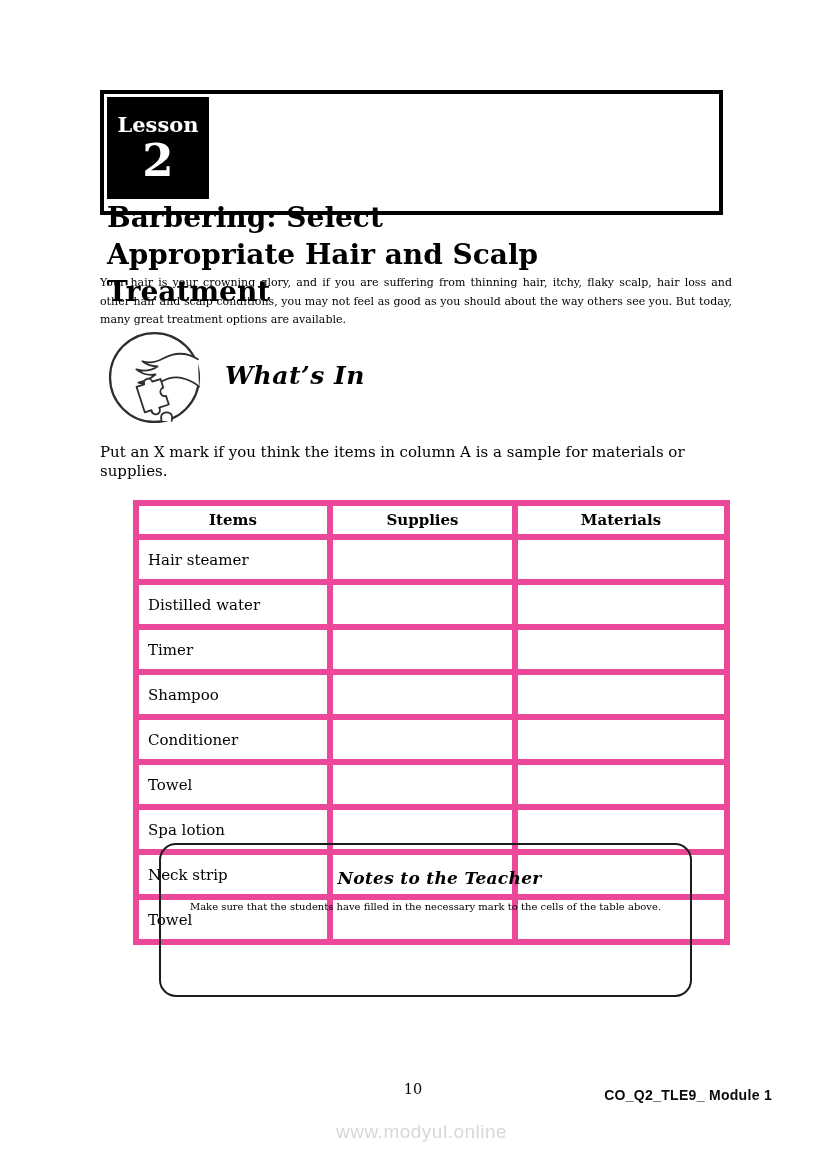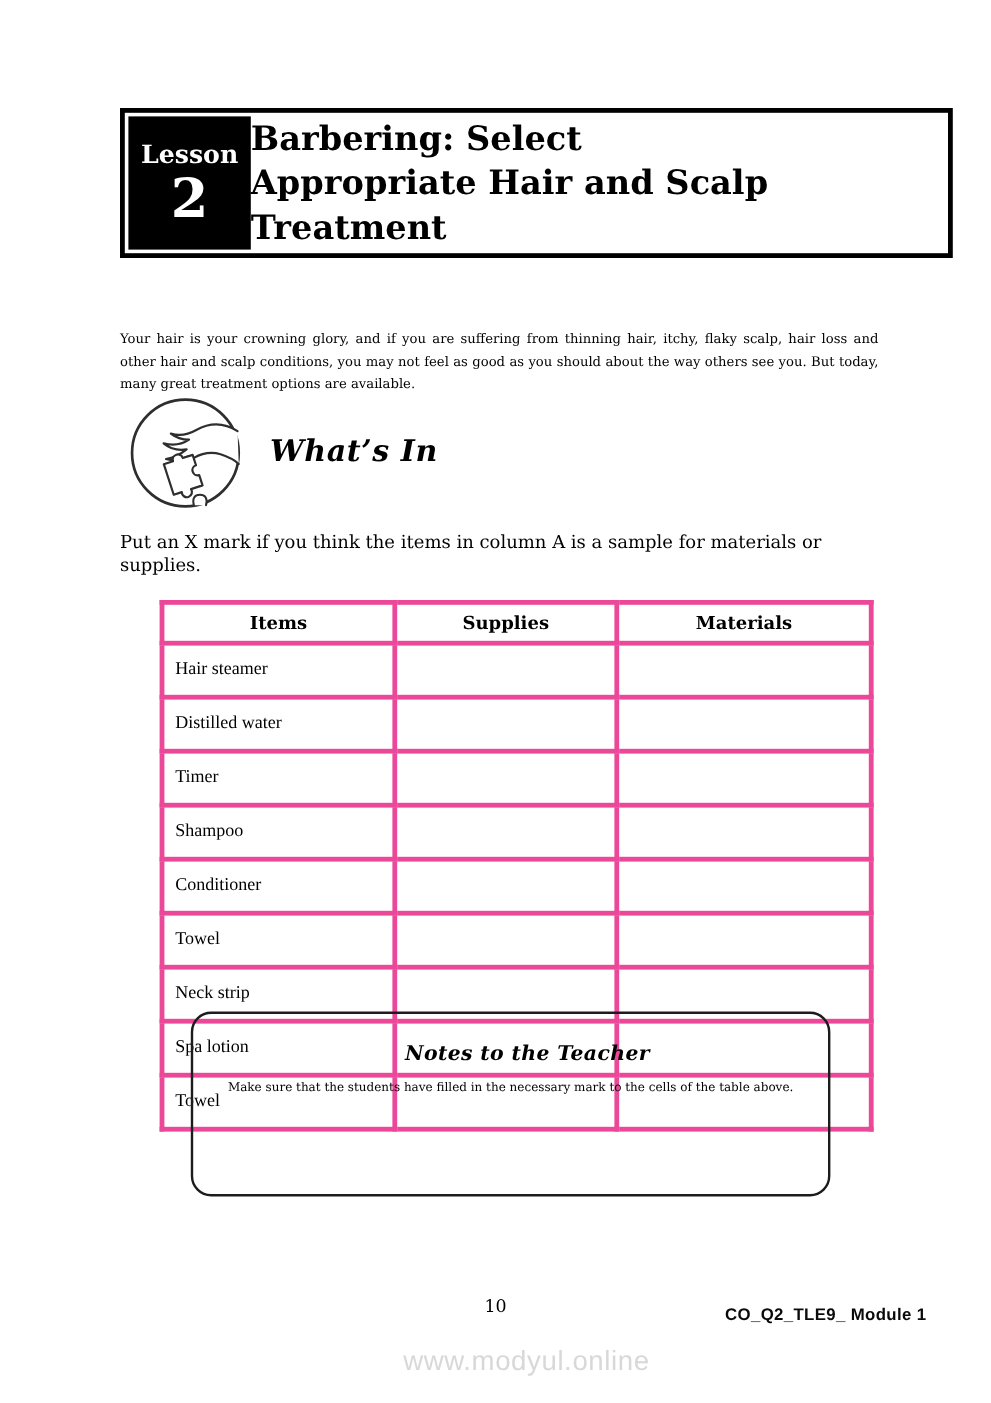--- a/index.html
+++ b/index.html
@@ -13,9 +13,9 @@
   }
   
   .lesson-header{
-    position:absolute;left:100px;top:90px;width:694px;height:125px;
+    position:absolute;left:100px;top:90px;width:623px;height:125px;
     border:4px solid #000;background:#fff;
-    box-sizing:border-box;display:flex;padding:3px;
+    box-sizing:border-box;display:flex;padding:3px;flex-direction:column;
   }
   .lesson-badge{
     width:102px;flex:0 0 102px;background:#000;color:#fff;

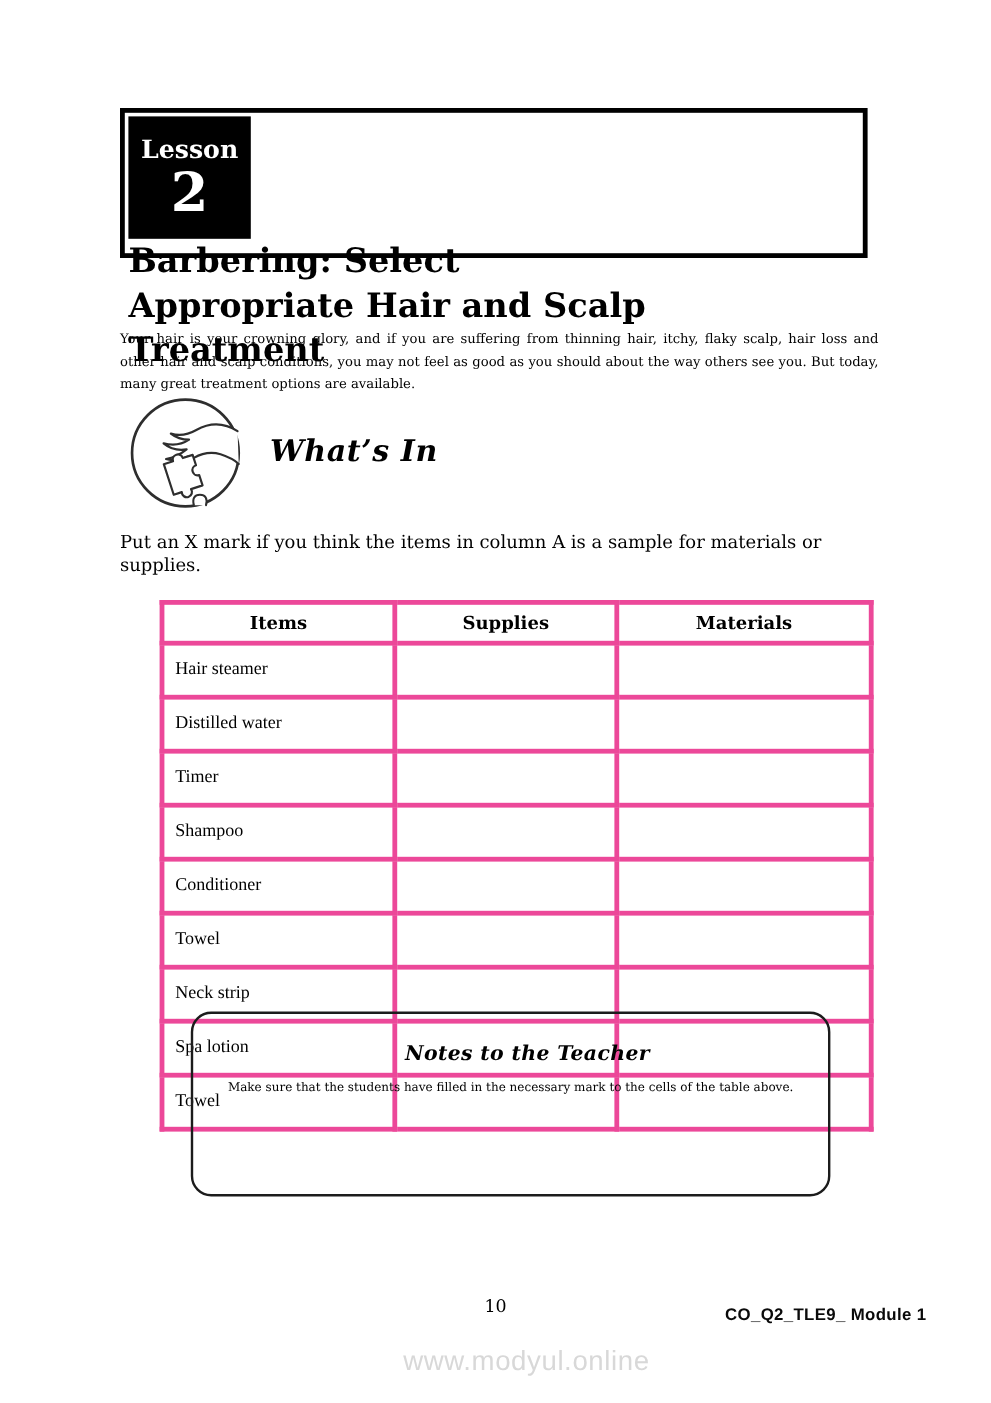--- a/index.html
+++ b/index.html
@@ -51,7 +51,7 @@
     font-size:15px;
   }
   .supplies-table th,.supplies-table td{
-    border:4px solid #ec4899;
+    border:6px solid #ec4899;
     box-sizing:border-box;
   }
   .supplies-table{border:1px solid #4d4d4d;}

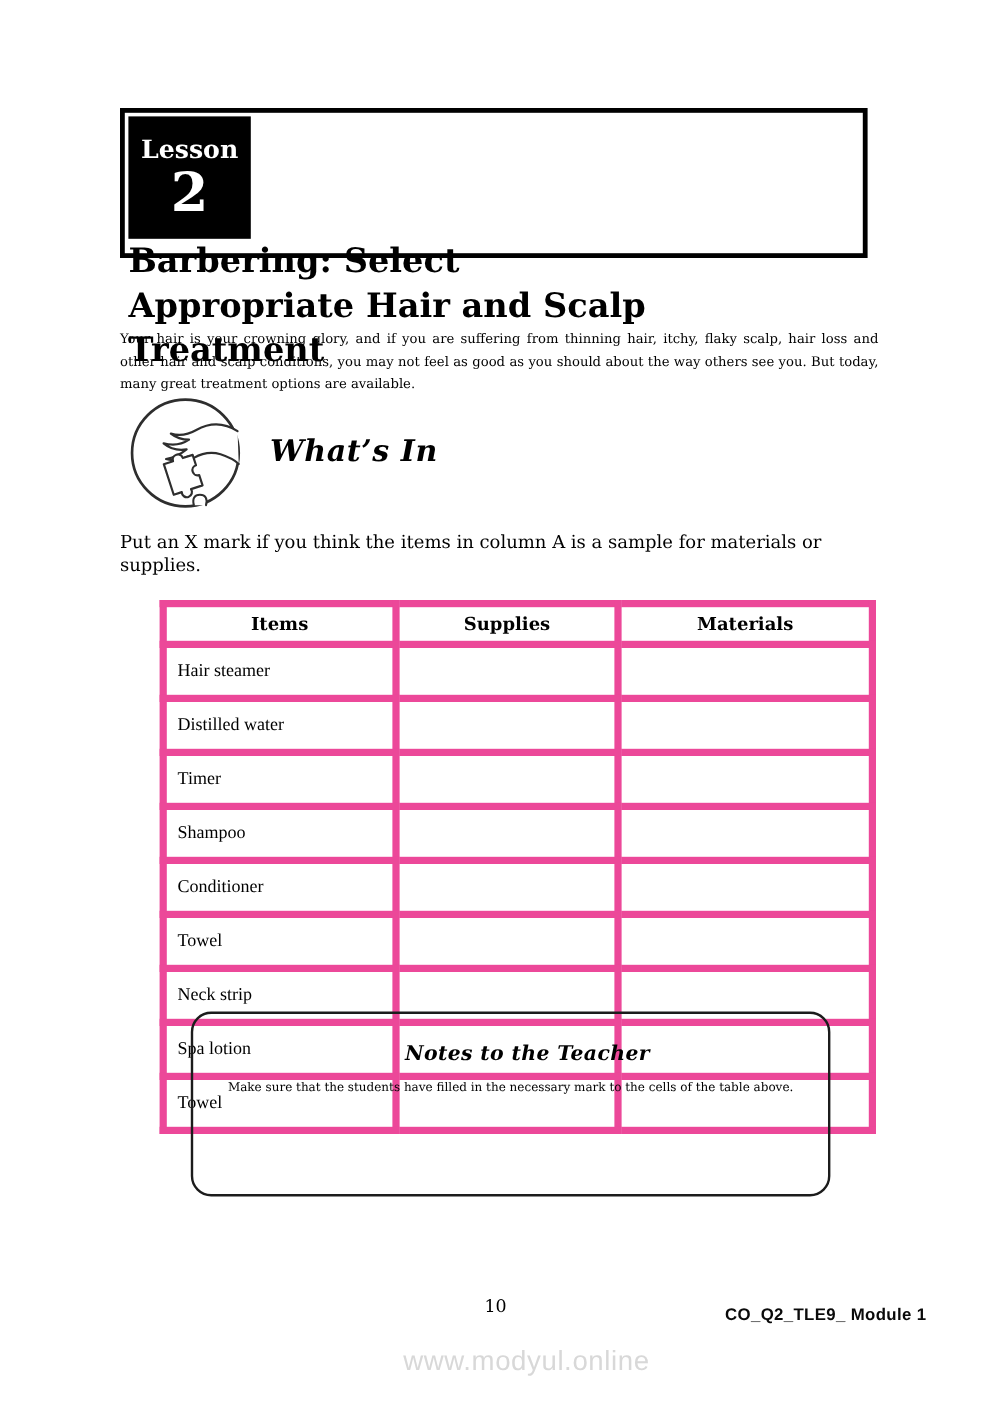--- a/index.html
+++ b/index.html
@@ -60,7 +60,7 @@
     font-size:15px;
   }
   .supplies-table td{
-    height:45px;vertical-align:middle;padding-left:9px;font-family:Liberation Serif, serif;
+    height:45px;vertical-align:middle;padding-left:9px;
   }
   
   .notes-box{

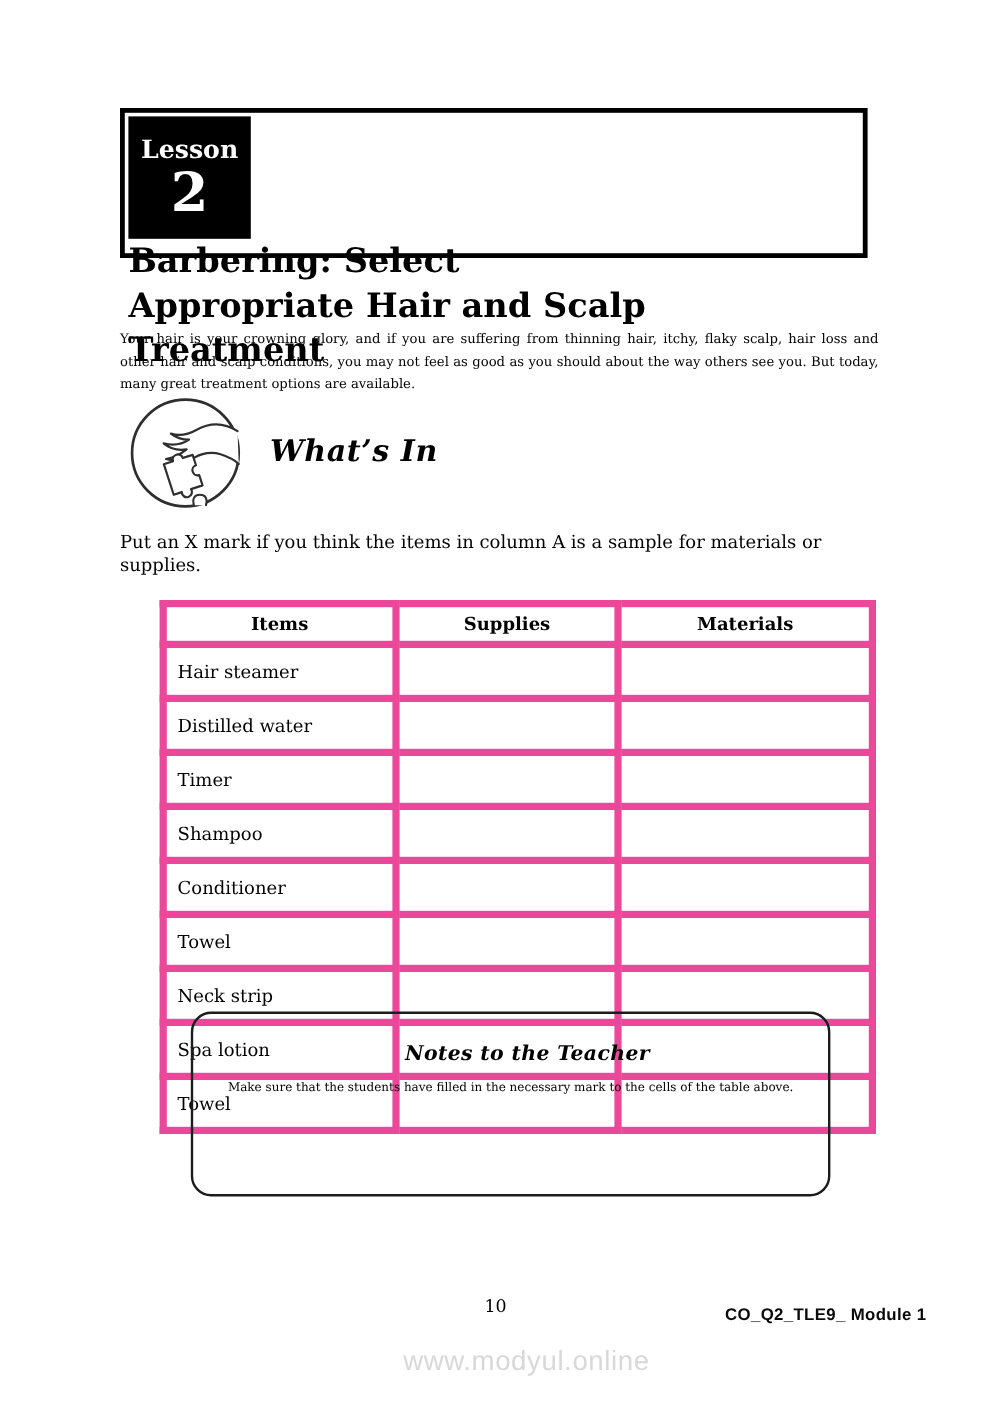--- a/index.html
+++ b/index.html
@@ -171,12 +171,12 @@
         <td></td>
       </tr>
       <tr>
+        <td>Spa lotion</td>
+        <td></td>
+        <td></td>
+      </tr>
+      <tr>
         <td>Neck strip</td>
-        <td></td>
-        <td></td>
-      </tr>
-      <tr>
-        <td>Spa lotion</td>
         <td></td>
         <td></td>
       </tr>

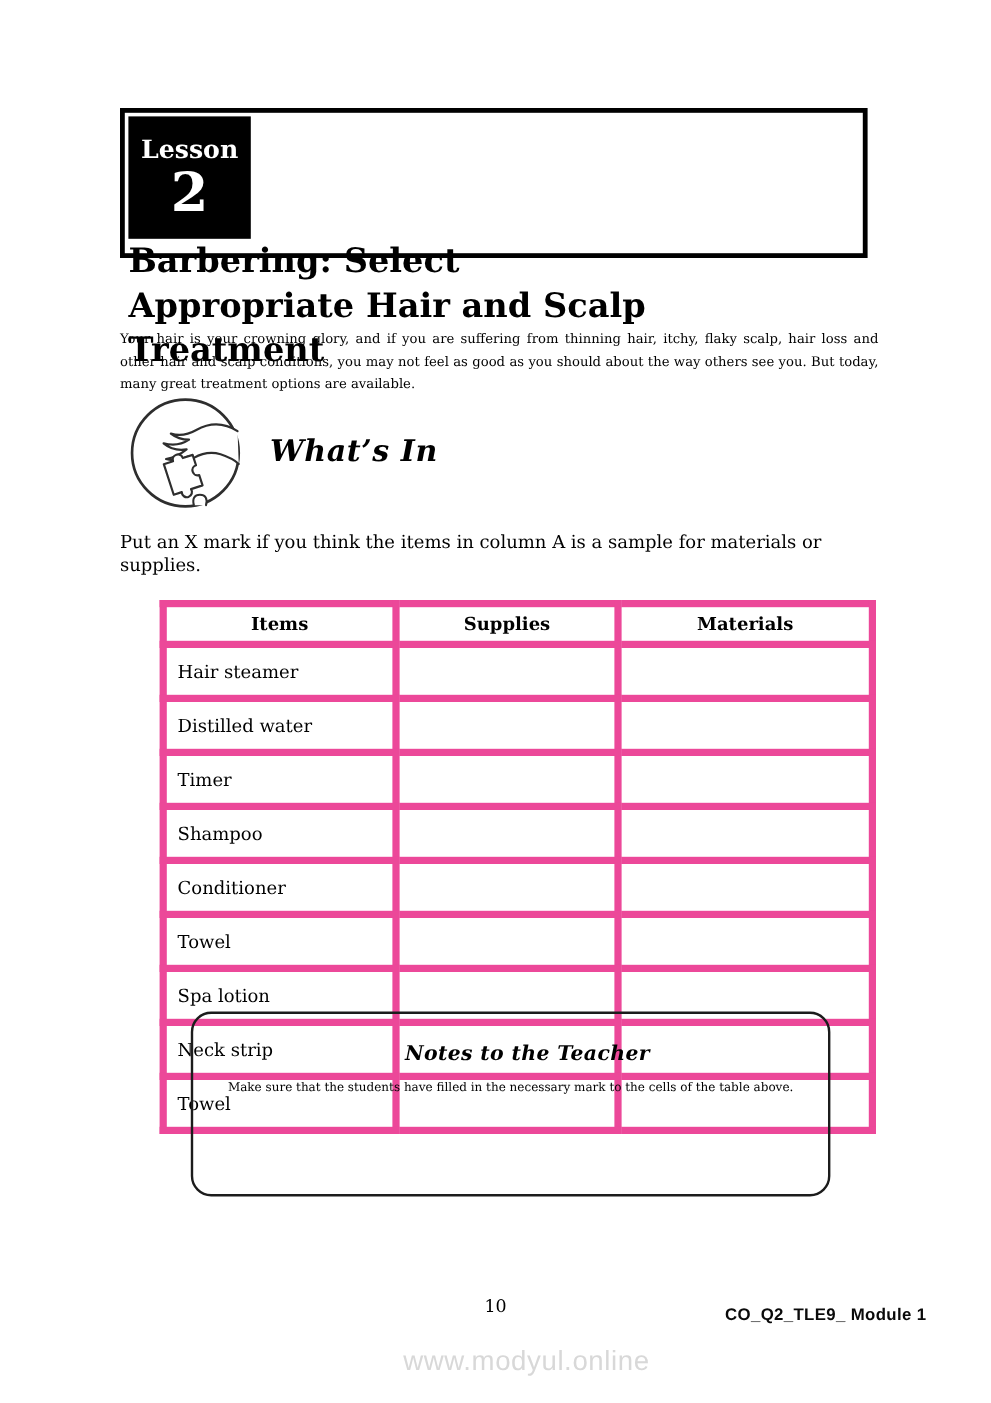--- a/index.html
+++ b/index.html
@@ -90,7 +90,7 @@
   .watermark{
     position:absolute;left:336px;top:1121px;
     font-family:"Liberation Sans","DejaVu Sans",sans-serif;
-    font-size:23px;color:#d8d8d8;letter-spacing:0.5px;
+    font-size:19px;color:#d8d8d8;letter-spacing:0.5px;
   }
 </style>
 </head>

